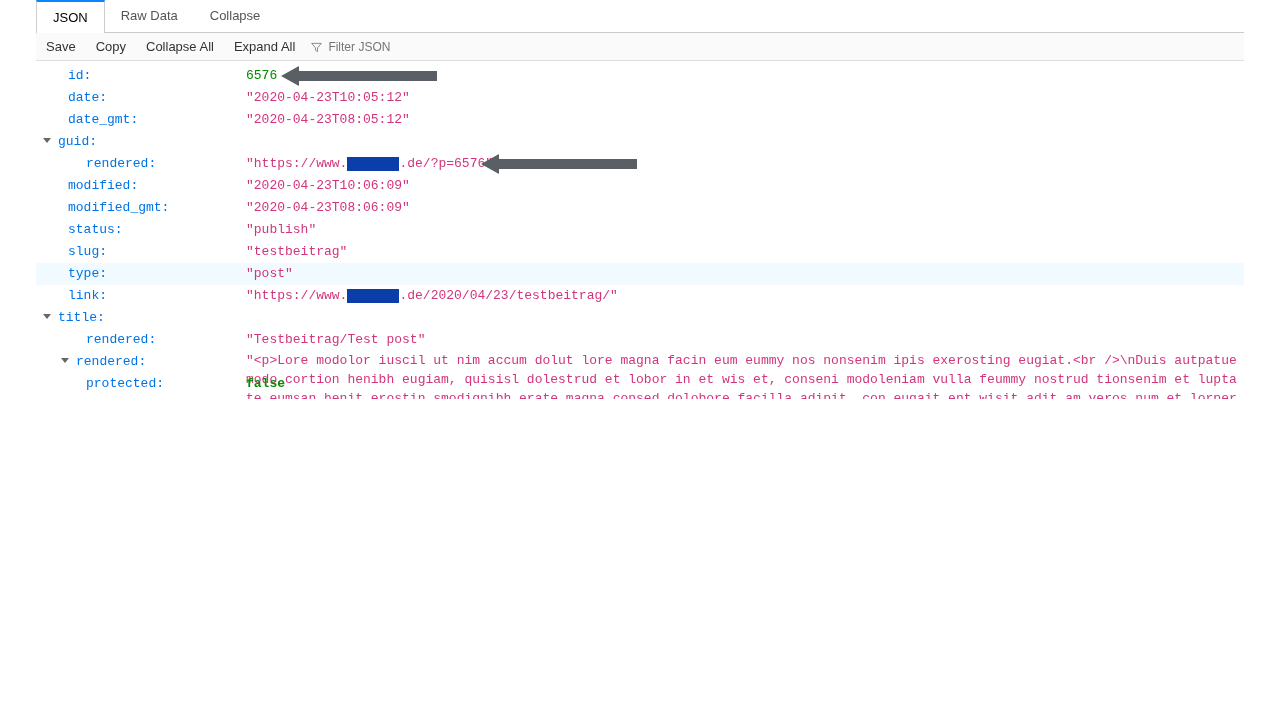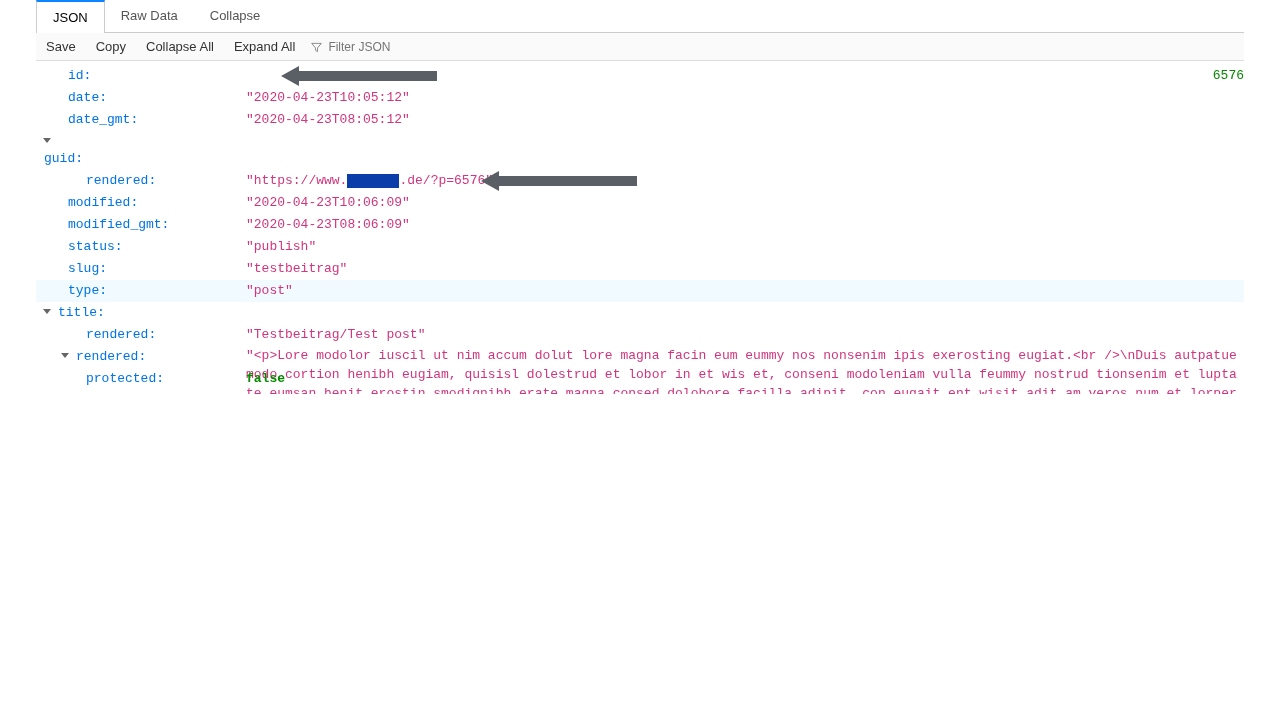--- a/index.html
+++ b/index.html
@@ -107,7 +107,7 @@
     right: 0;
   }
   .val-str { color: #d1357c; word-break: break-all; }
-  .val-num { color: #058b00; text-align: right; }
+  .val-num { color: #058b00; }
   .val-bool { color: #058b00; font-weight: bold; }
   .redact {
     display: inline-block;

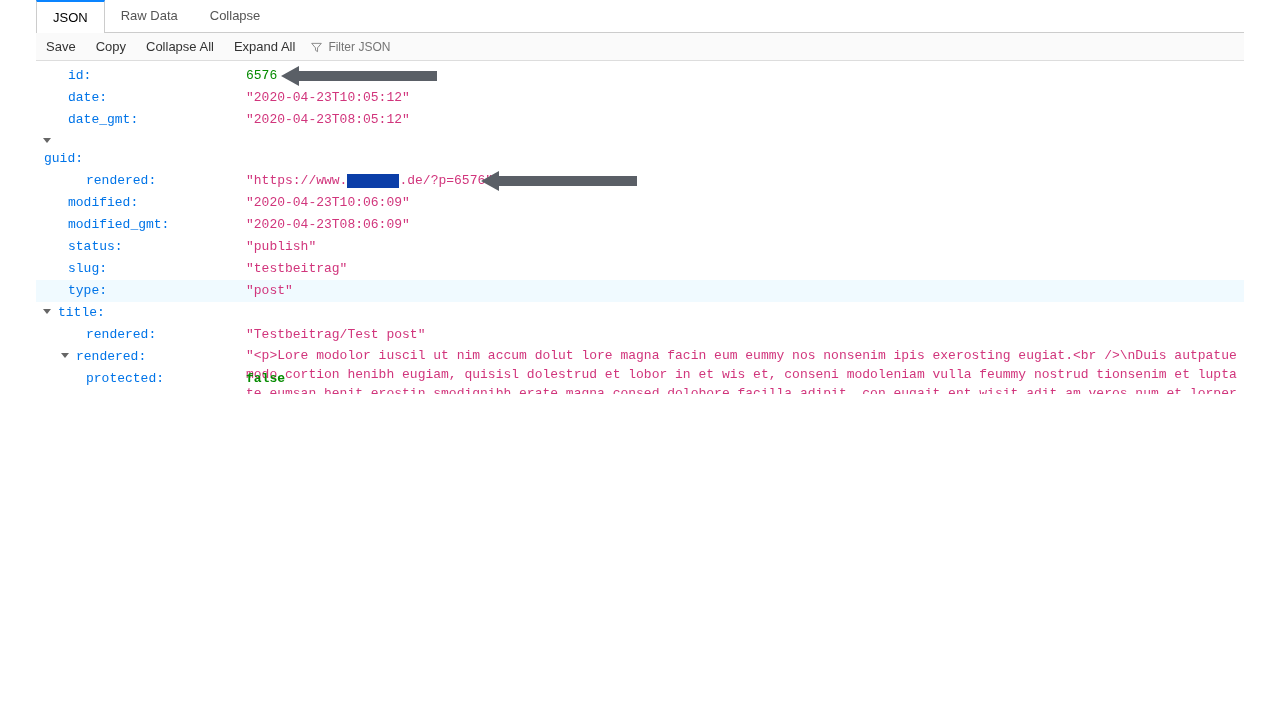--- a/index.html
+++ b/index.html
@@ -186,7 +186,7 @@
       <span class="val-col val-str">"2020-04-23T08:05:12"</span>
     </div>
 
-    <div class="row" style="padding-left:6px;flex-direction:column;">
+    <div class="row" style="padding-left:6px;">
       <span class="toggle open"></span>
       <span class="key">guid:</span>
     </div>

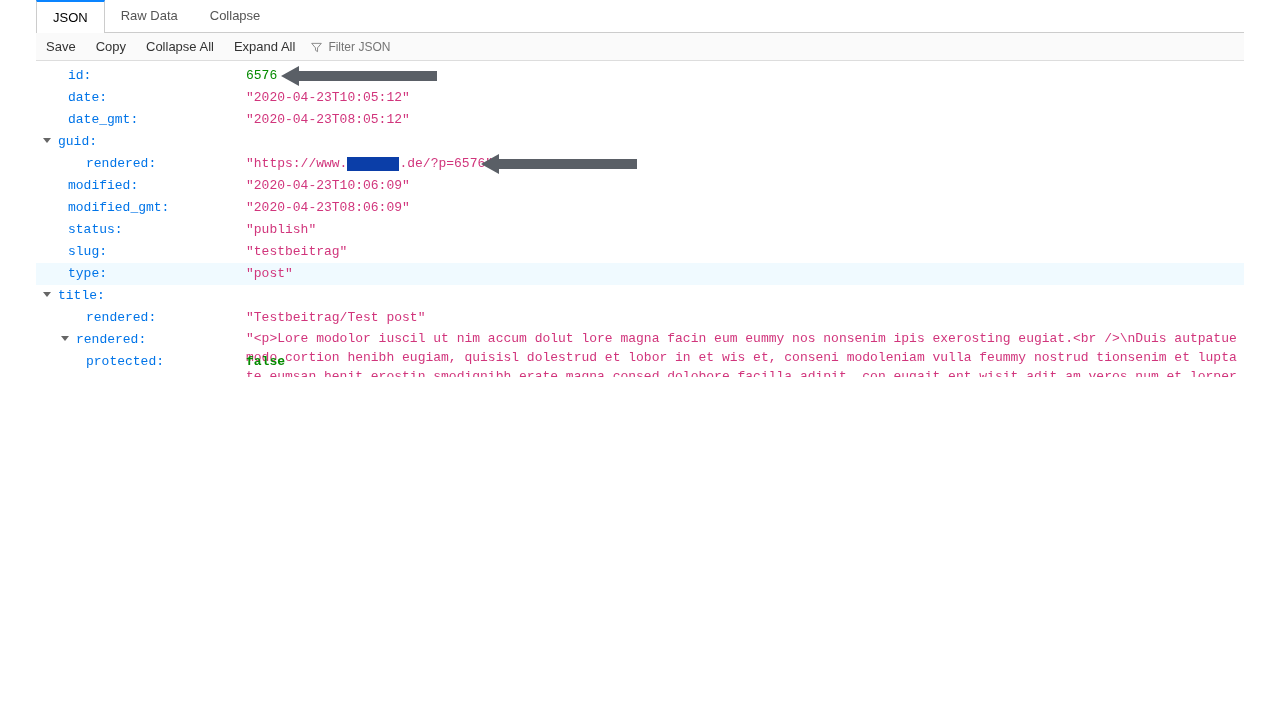--- a/index.html
+++ b/index.html
@@ -233,6 +233,13 @@
       <span class="val-col val-str">"post"</span>
     </div>
 
+    <div class="row indent-1">
+      <span class="spacer"></span>
+      <span class="key">link:</span>
+      <span class="val-col val-str">
+        <span>"https://www.</span><span class="redact"></span><span>.de/2020/04/23/testbeitrag/"</span>
+      </span>
+    </div>
 
     <div class="row" style="padding-left:6px;">
       <span class="toggle open"></span>

